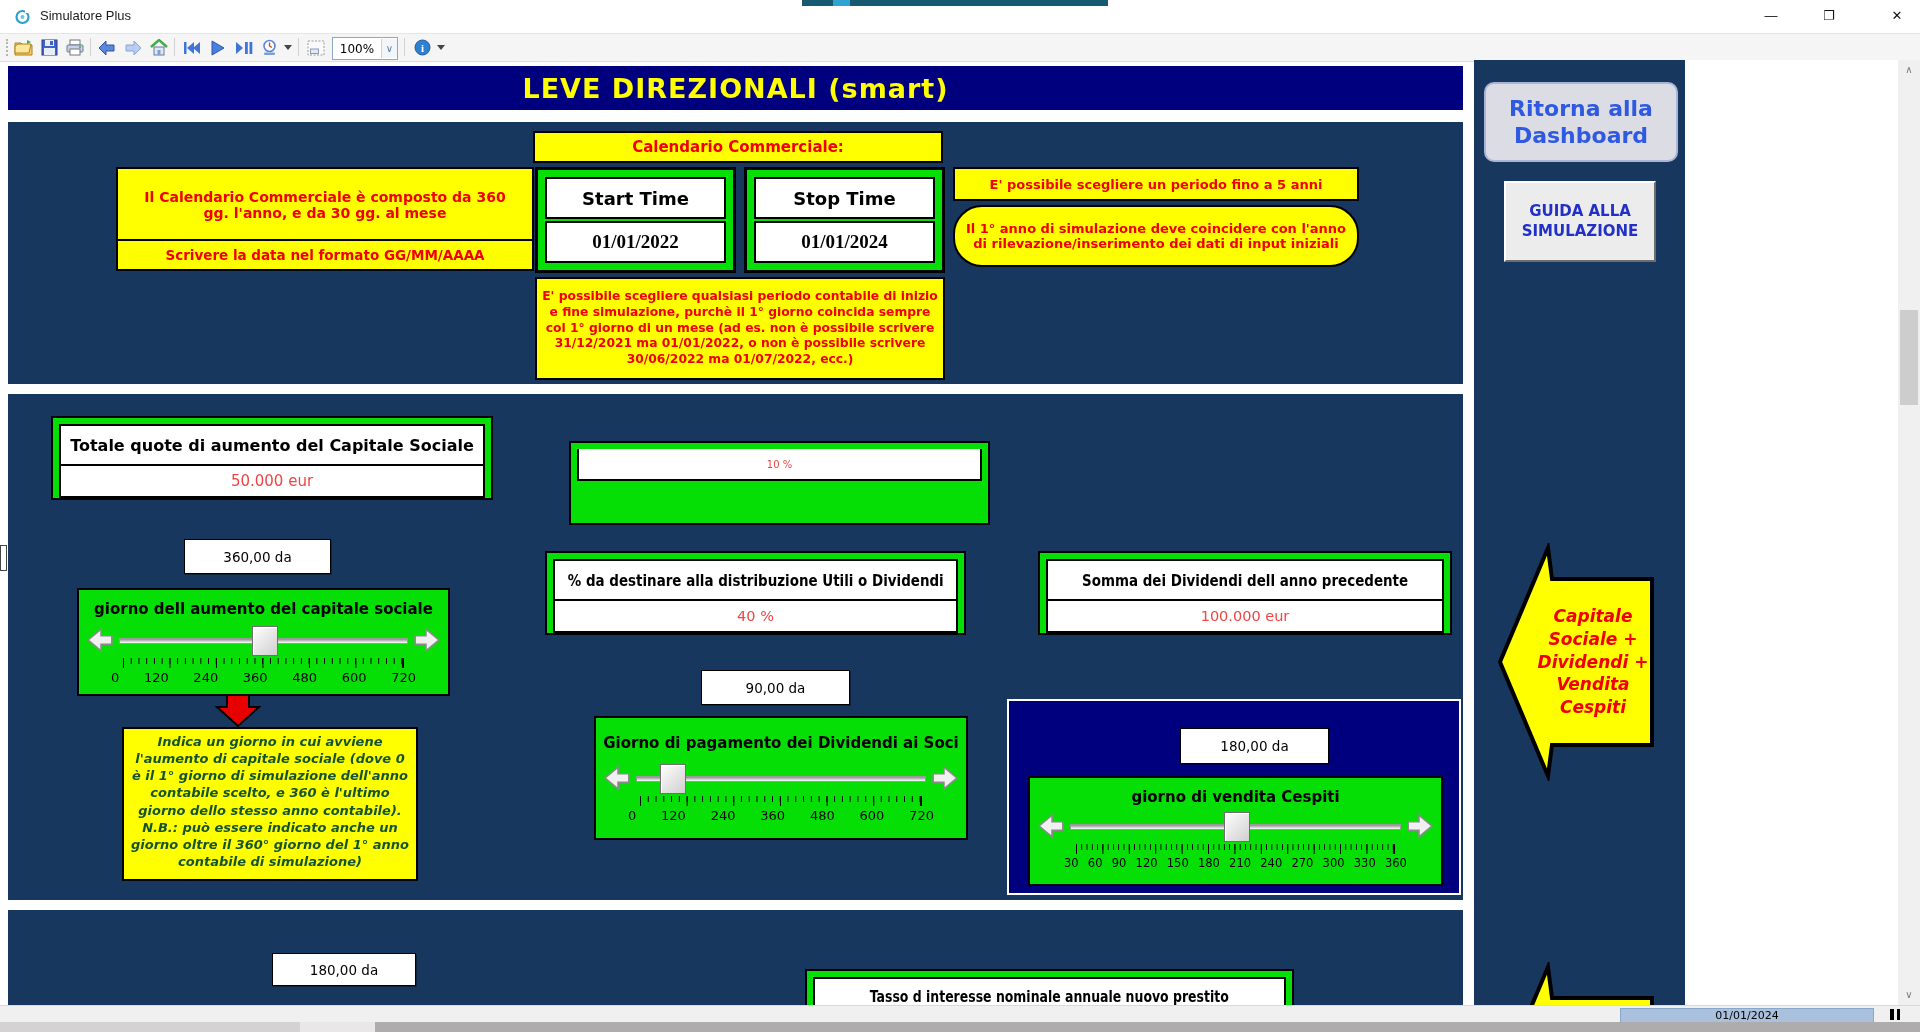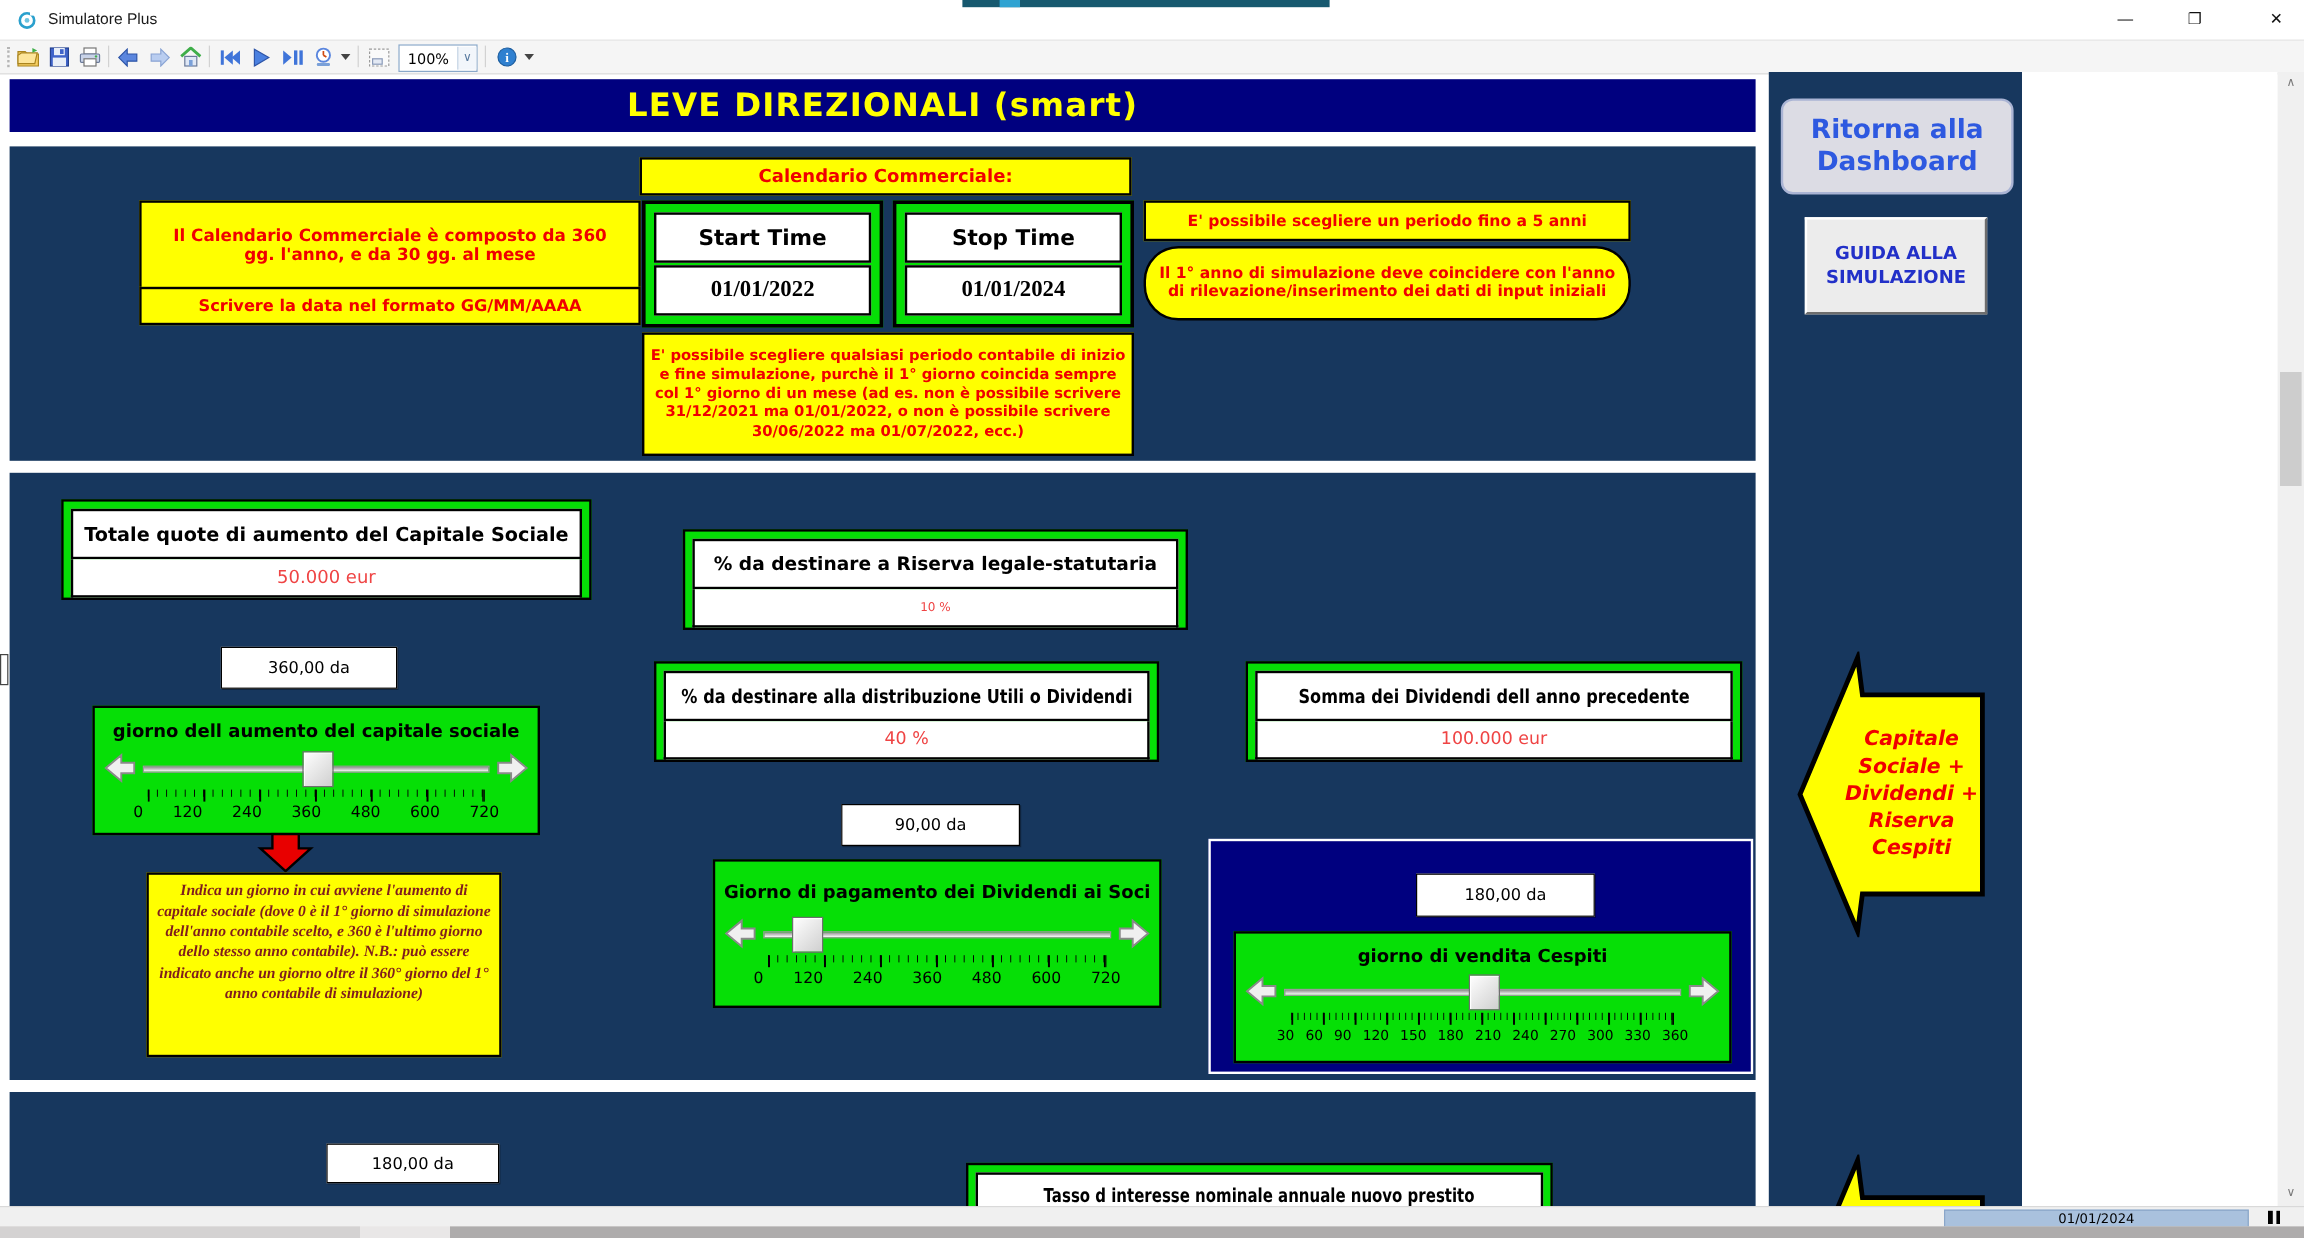--- a/index.html
+++ b/index.html
@@ -242,7 +242,6 @@
     </div>
 
     <div class="vbox" style="left:561px;top:47px;width:421px;height:84px;">
-      <div class="lbl" style="height:38px;font-size:15.5px;">% da destinare a Riserva legale-statutaria</div>
       <div class="val" style="height:30px;font-size:10px;">10 %</div>
     </div>
 

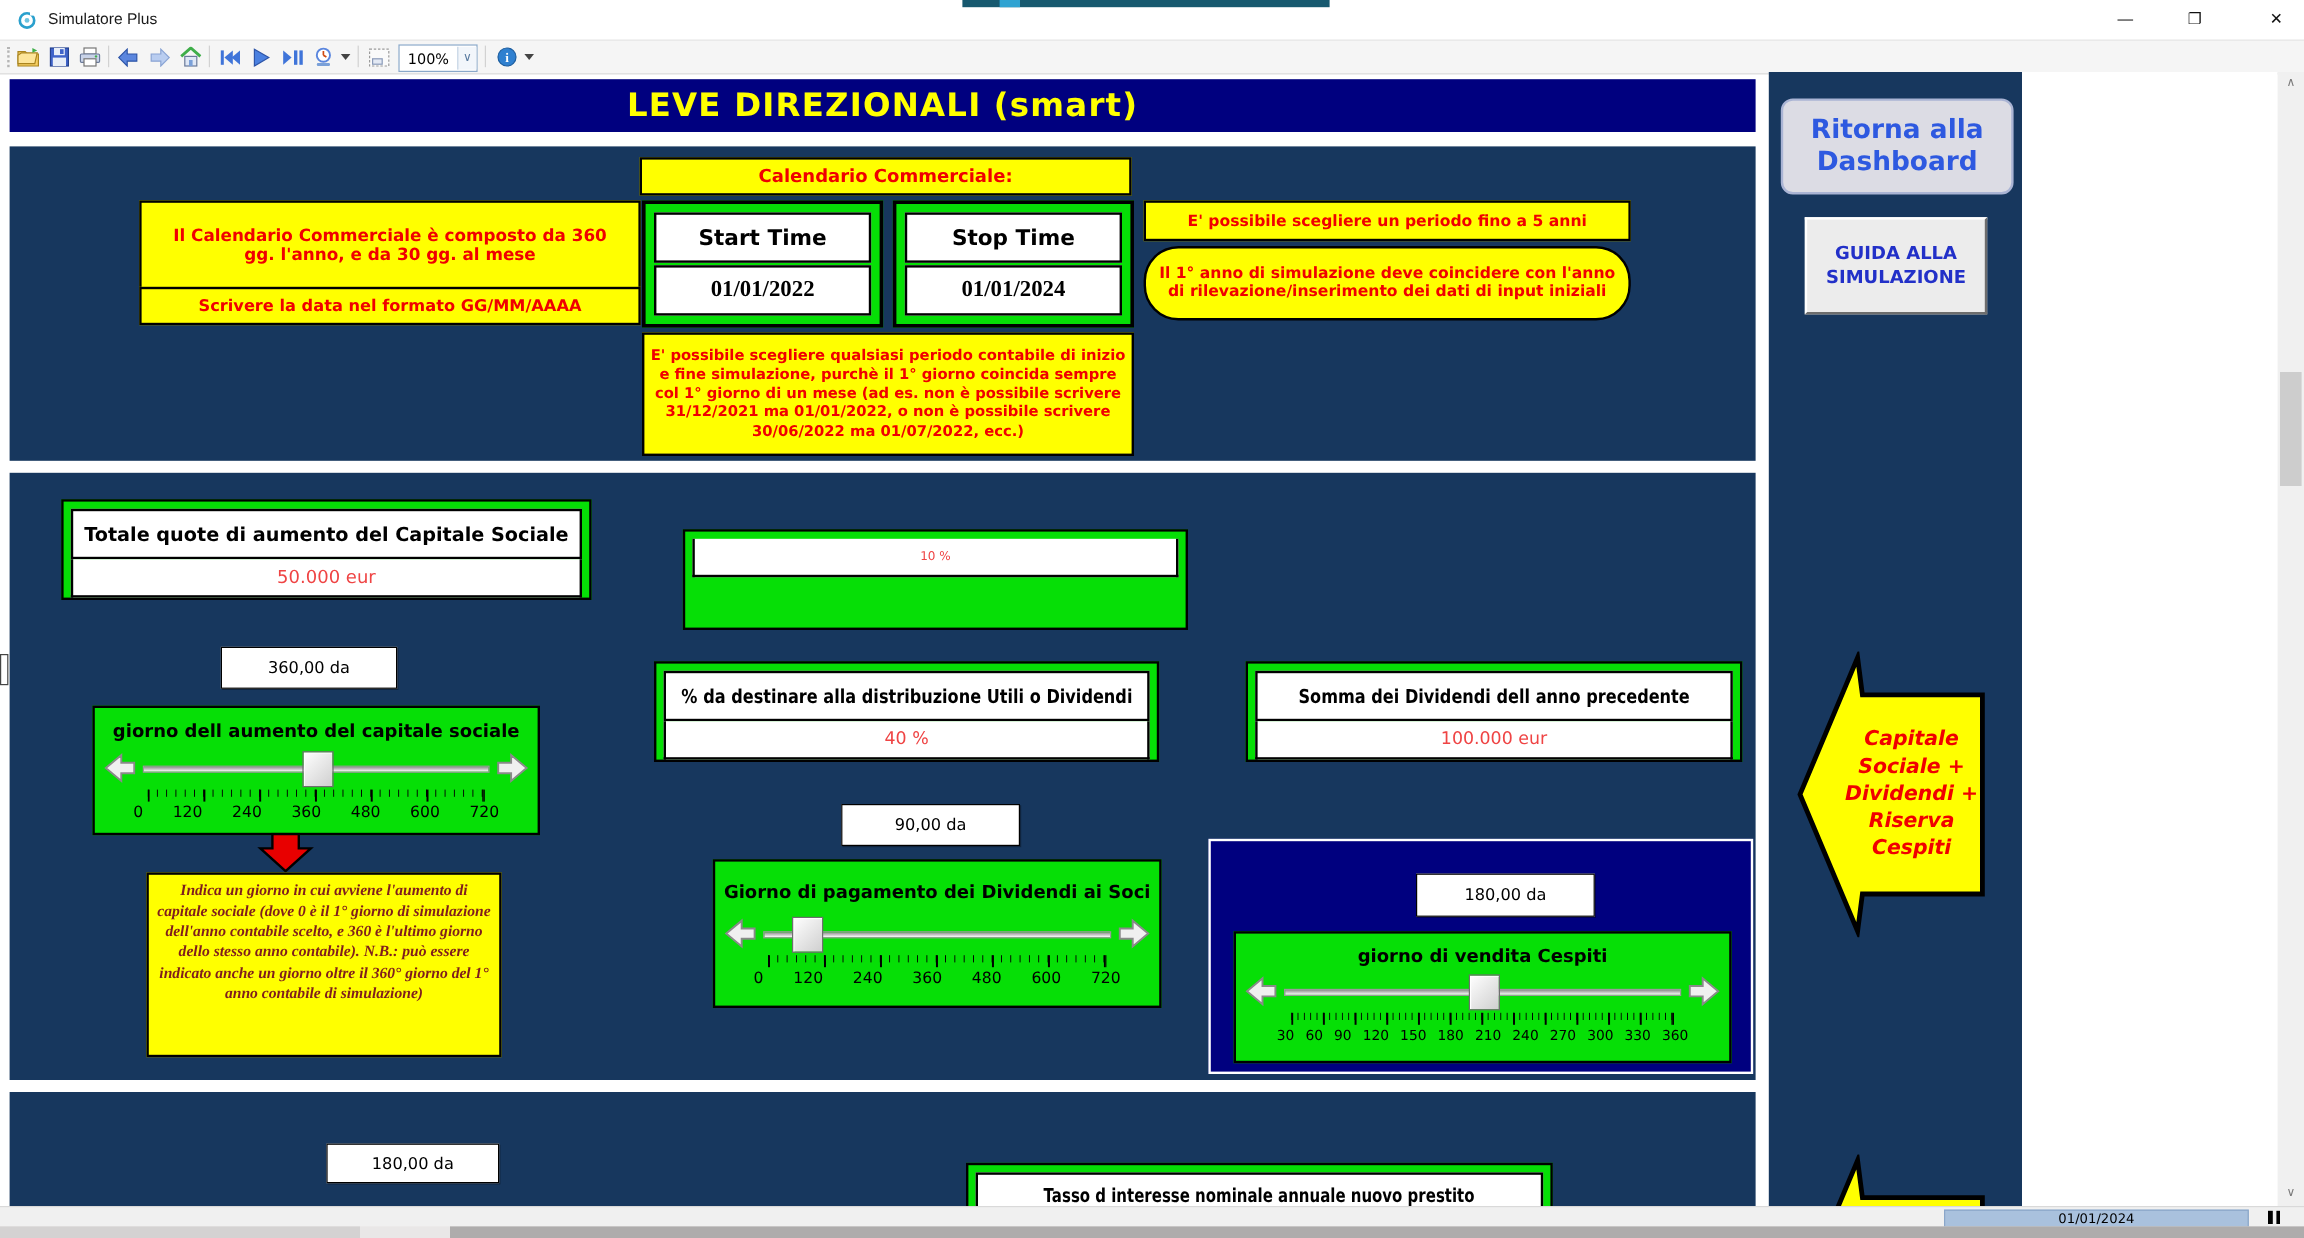--- a/index.html
+++ b/index.html
@@ -387,7 +387,7 @@
       <svg width="168" height="238" viewBox="0 0 168 238">
         <polygon points="8,119 56,5 60,36 160,36 160,202 60,202 56,233" fill="#ffff00" stroke="#000" stroke-width="4"></polygon>
       </svg>
-      <div class="atext">Capitale Sociale + Dividendi + Riserva Cespiti</div>
+      <div class="atext">Capitale Sociale + Dividendi + Vendita Cespiti</div>
     </div>
     <div class="yarrow" style="left:18px;top:902px;width:168px;height:238px;">
       <svg width="168" height="238" viewBox="0 0 168 238">

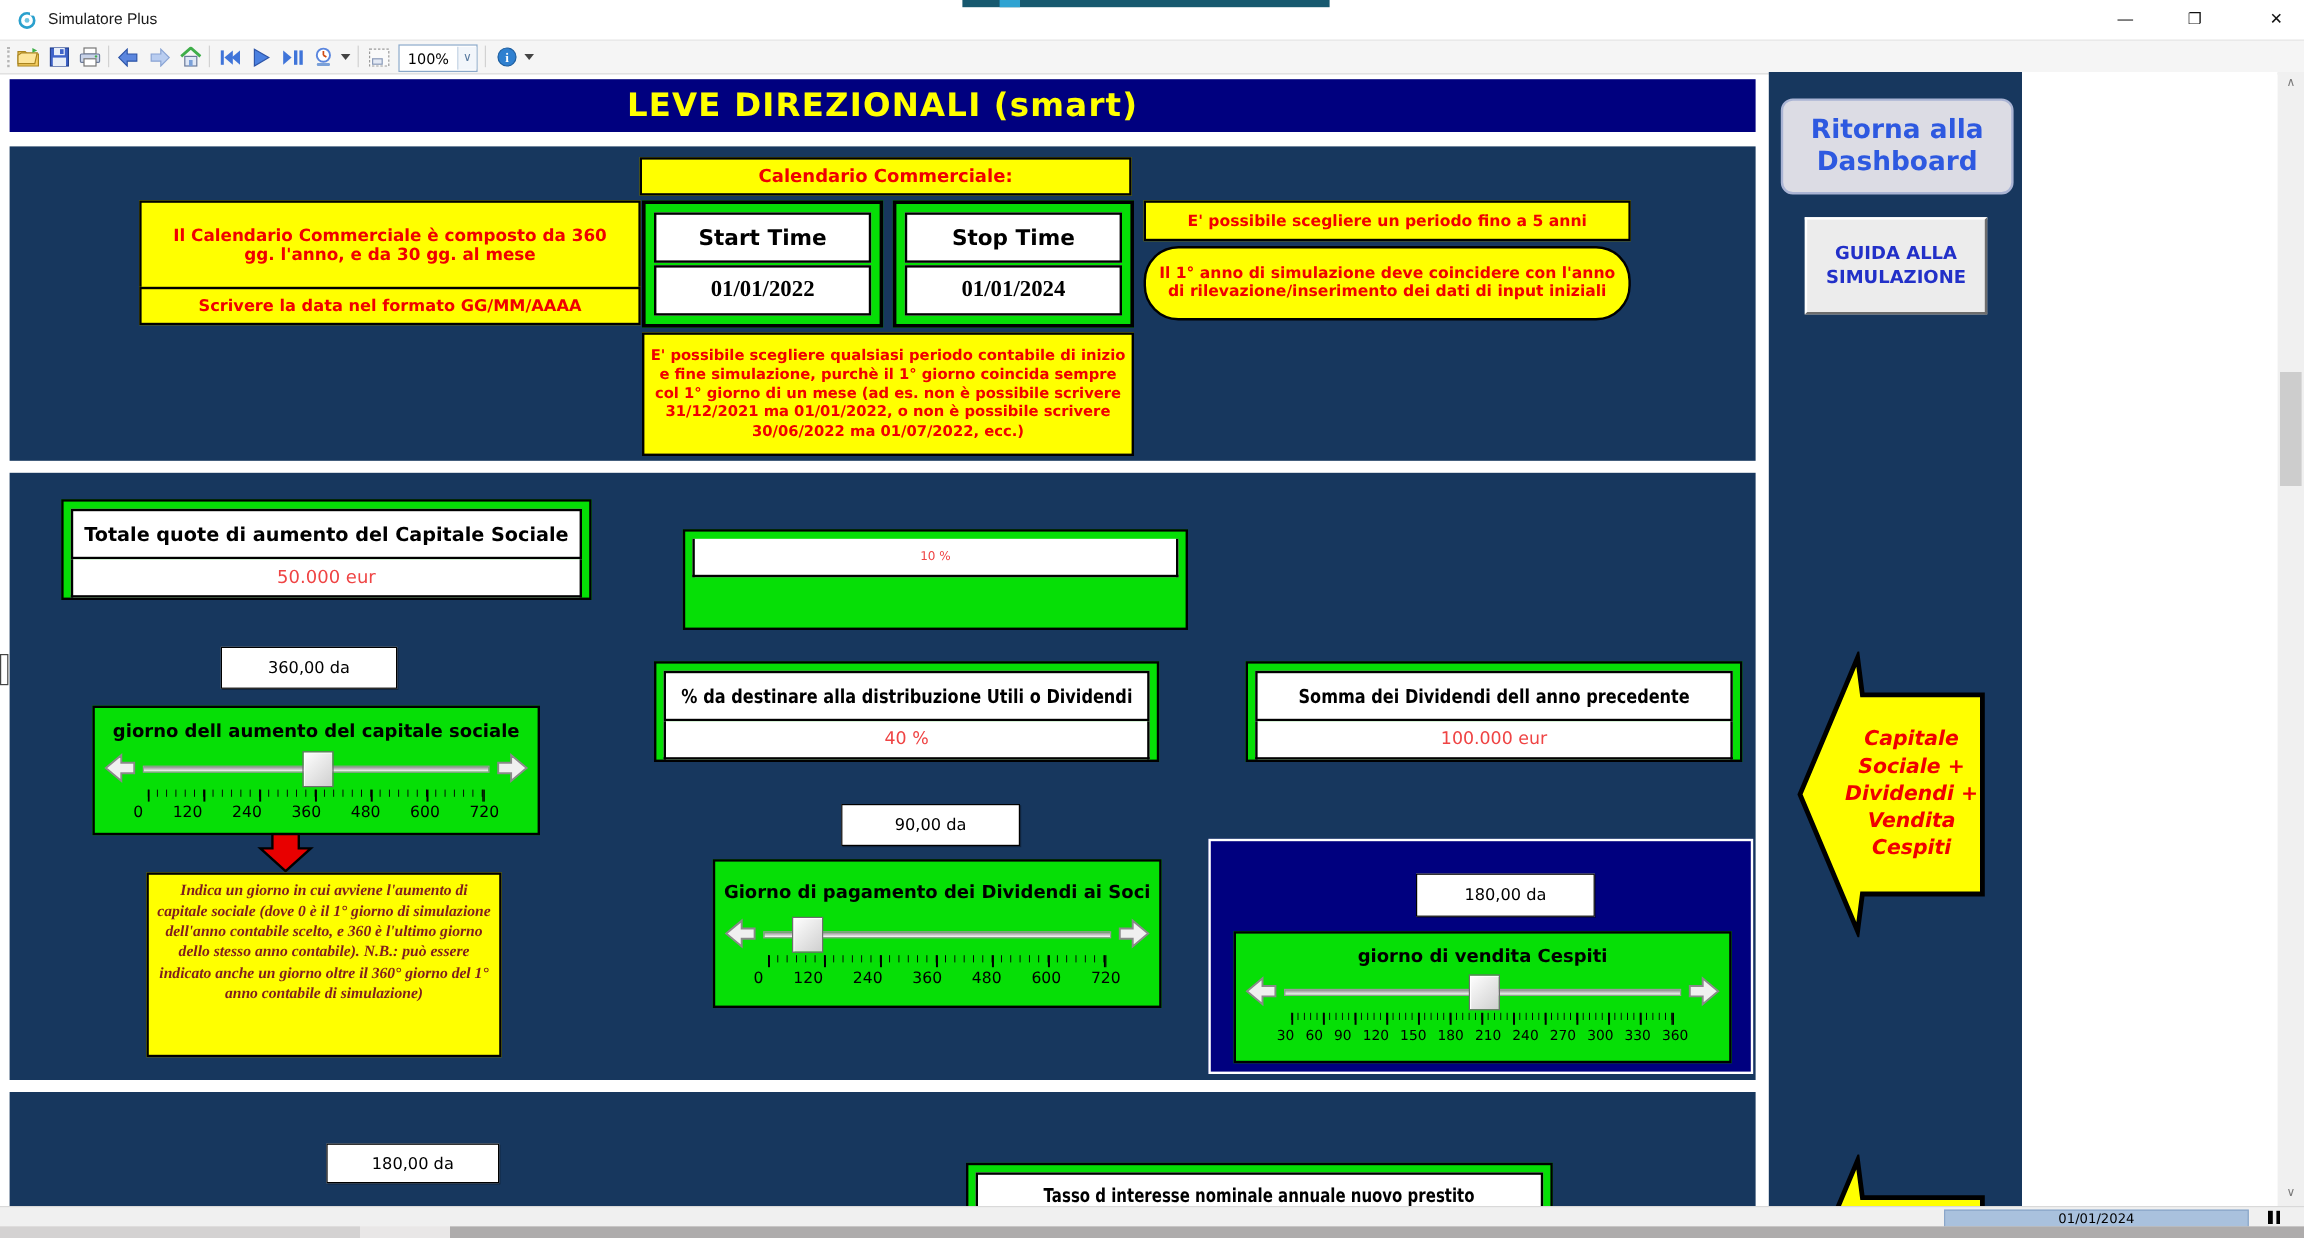--- a/index.html
+++ b/index.html
@@ -64,7 +64,7 @@
   .tlabels{position:absolute;display:flex;justify-content:space-between;font-size:13px;color:#000;}
 
   
-  .note{position:absolute;background:#ffff00;border:2px solid #000;color:#7f1d1d;font-weight:bold;font-style:italic;font-size:13px;line-height:1.32;text-align:center;padding:4px 6px;box-sizing:border-box;font-family:Liberation Serif, serif;}
+  .note{position:absolute;background:#ffff00;border:2px solid #000;color:#14532d;font-weight:bold;font-style:italic;font-size:13px;line-height:1.32;text-align:center;padding:4px 6px;box-sizing:border-box;}
 
   
   .navy-panel{position:absolute;background:#00007f;border:2px solid #fff;box-sizing:border-box;}

